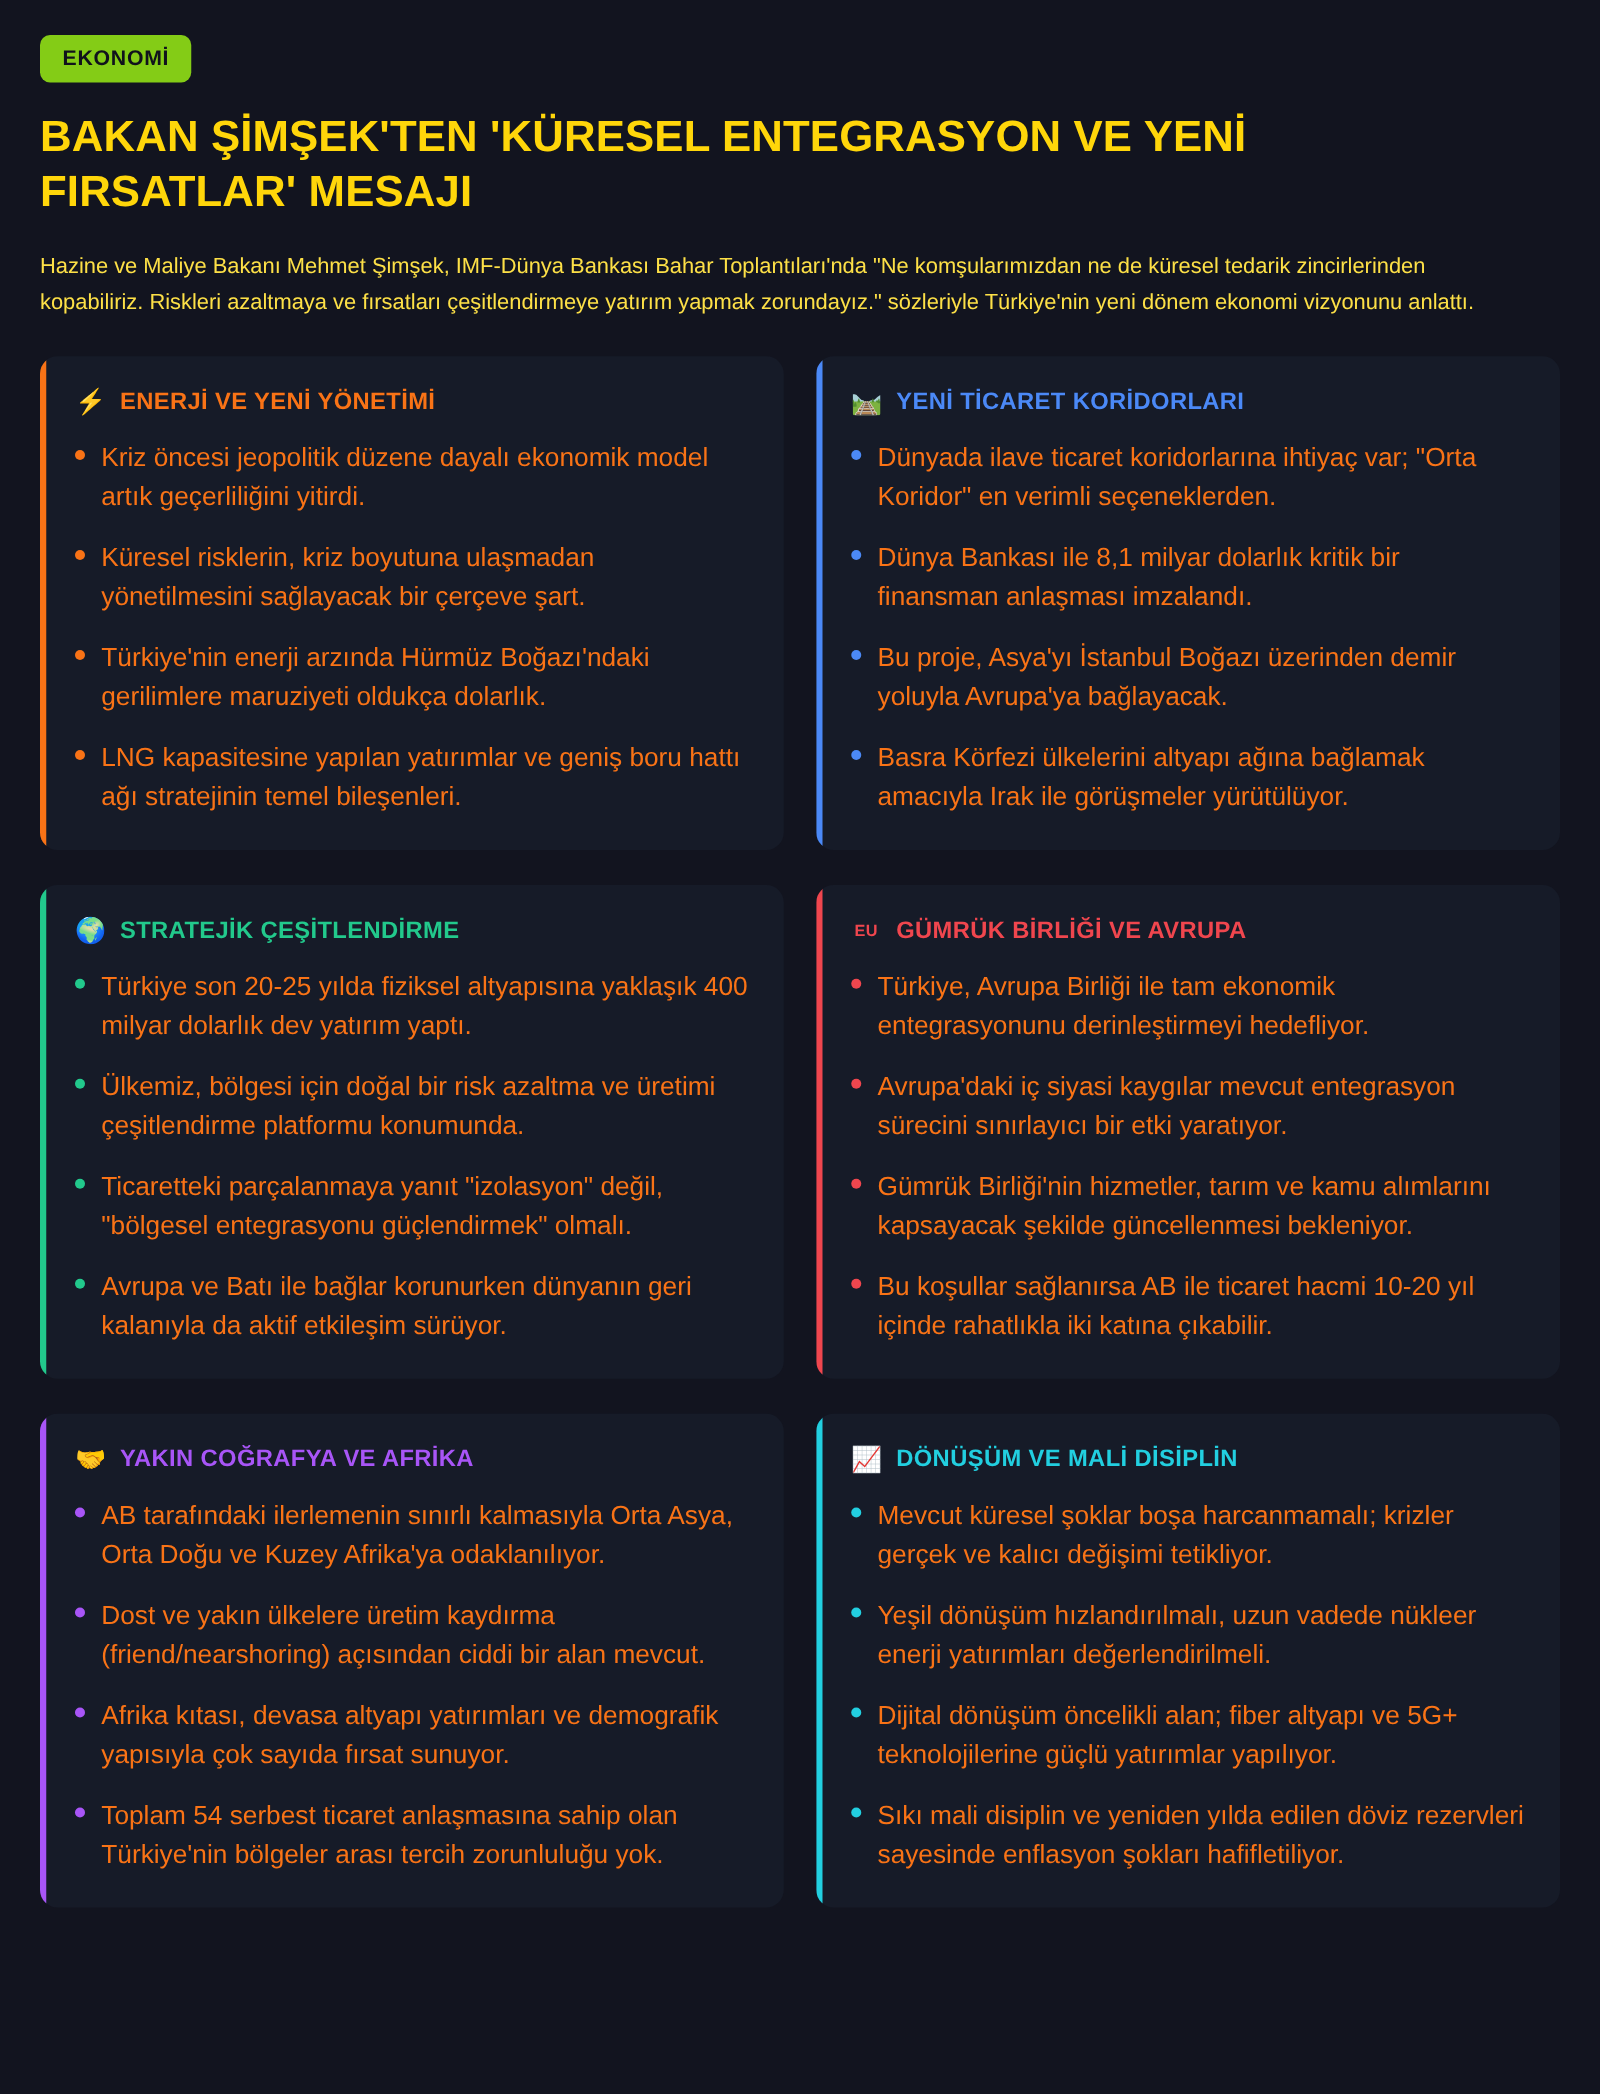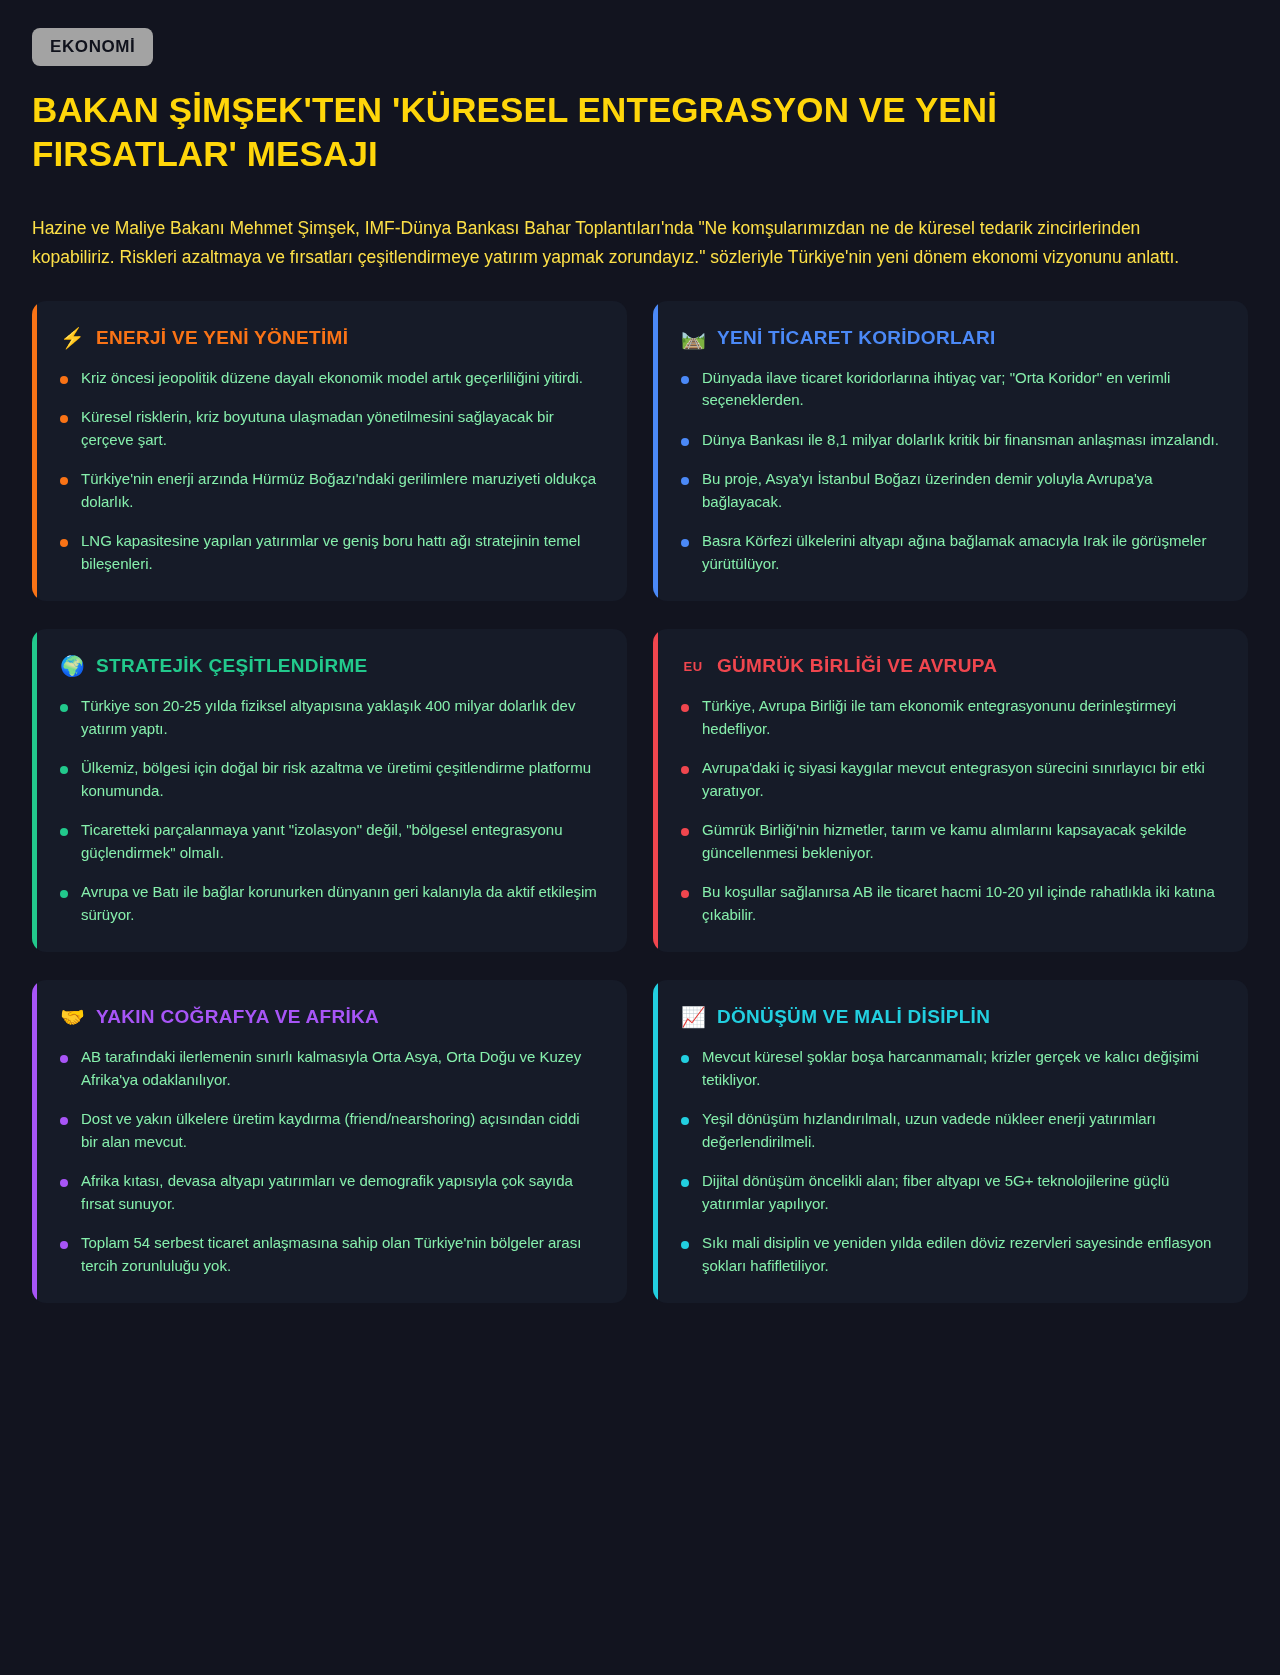--- a/index.html
+++ b/index.html
@@ -29,7 +29,7 @@
 
   .badge {
     display:inline-block;
-    background:#a3a3a3;
+    background:#84cc16;
     color:#10121c;
     font-size:17px;
     font-weight:bold;

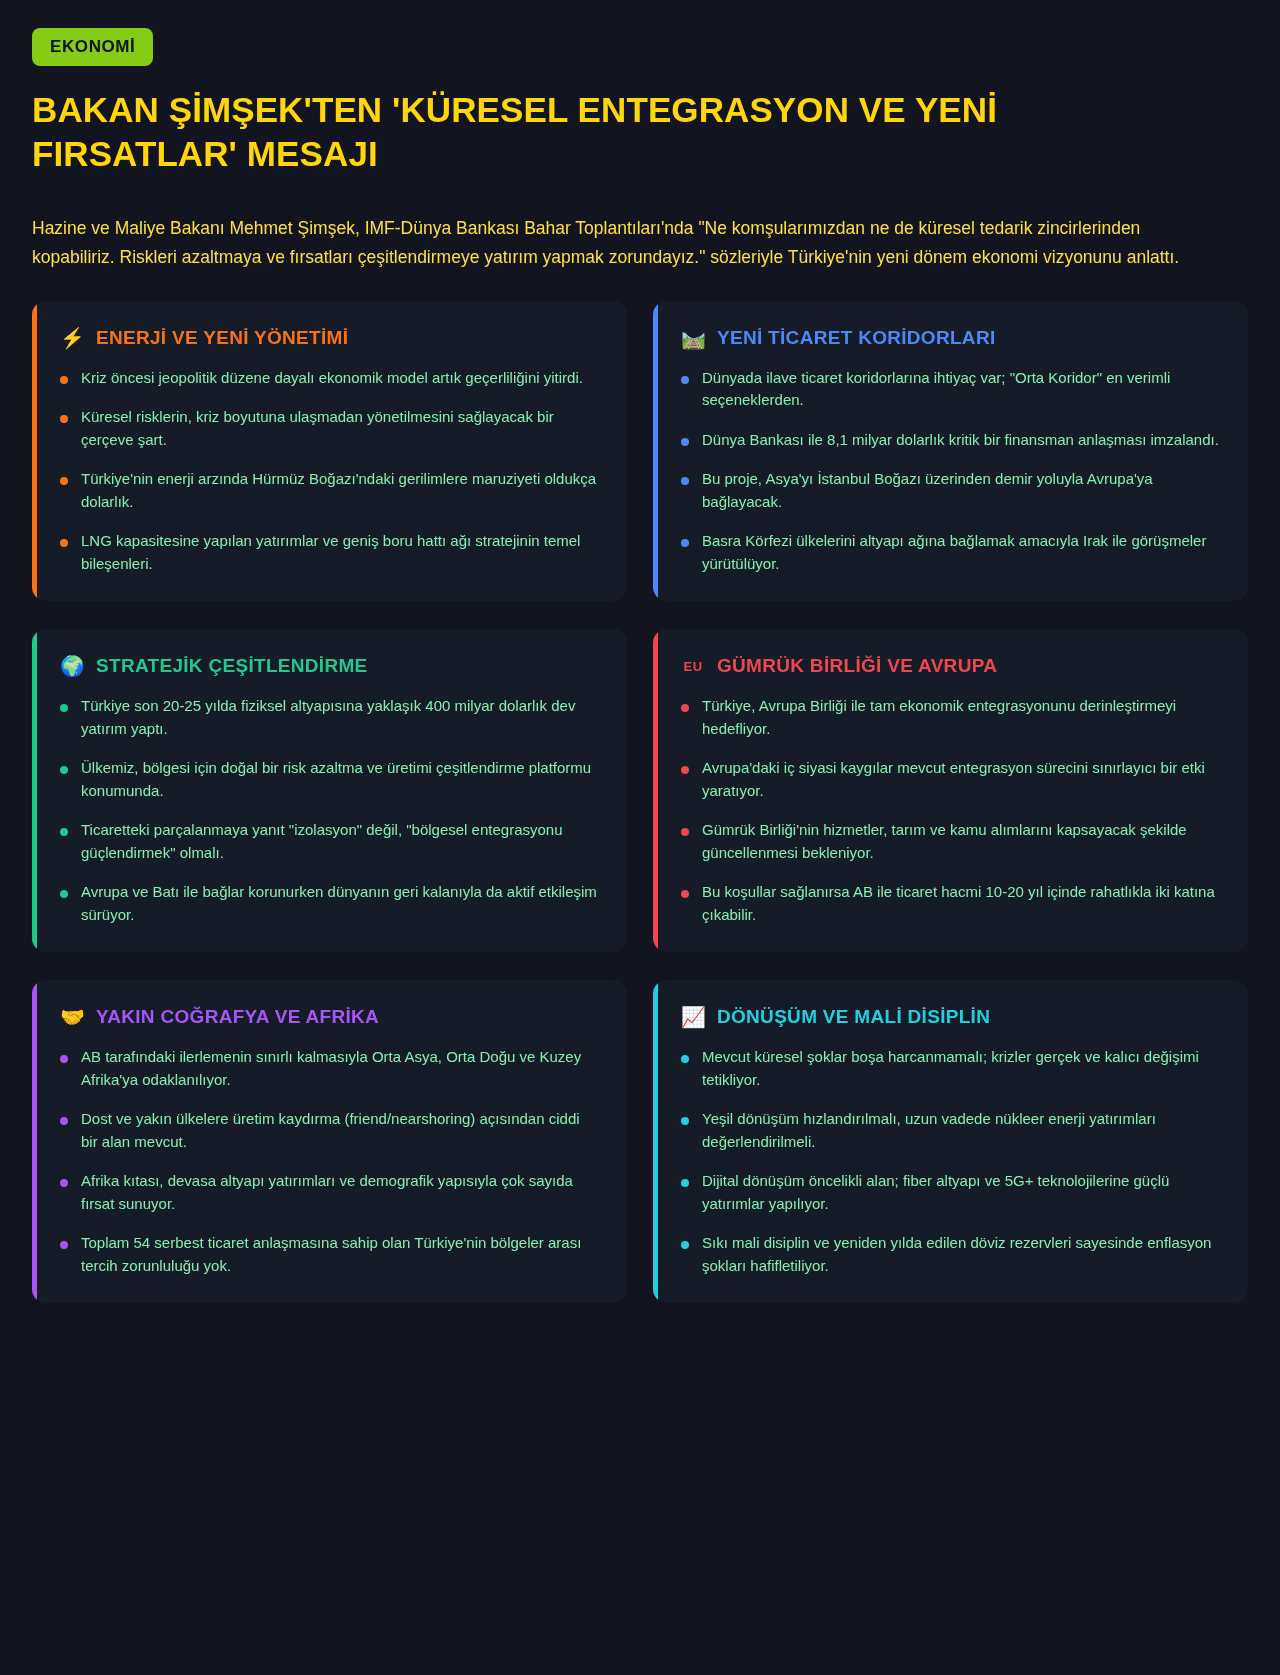--- a/index.html
+++ b/index.html
@@ -45,7 +45,7 @@
     line-height:1.26;
     letter-spacing:0.1px;
     max-width:1160px;
-    margin-bottom:38px;
+    margin-bottom:22px;
   }
 
   .lede {

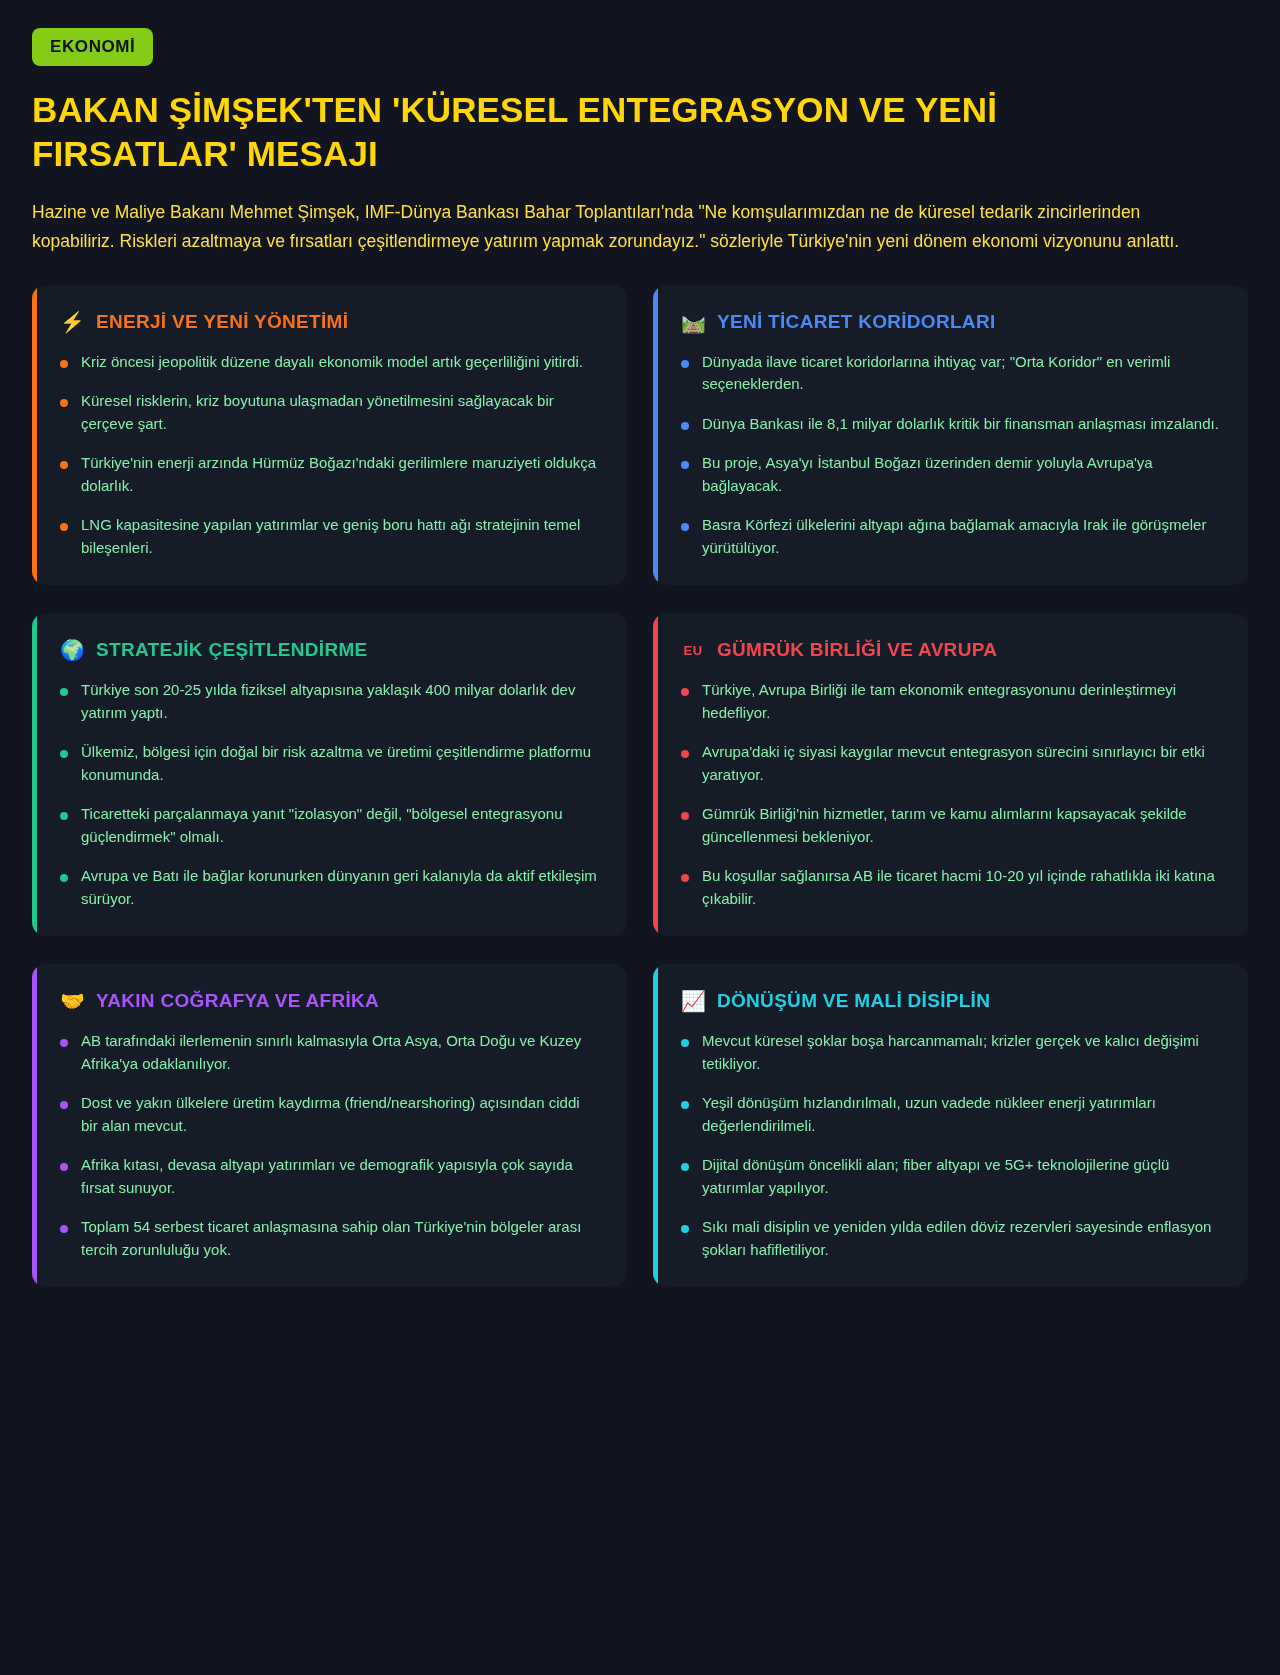--- a/index.html
+++ b/index.html
@@ -115,9 +115,9 @@
     display:flex;
     gap:13px;
     margin-bottom:17px;
-    font-size:15px;
+    font-size:21px;
     line-height:1.5;
-    color:#86efac;
+    color:#f97316;
   }
 
   ul.bullets li:last-child { margin-bottom:0; }

